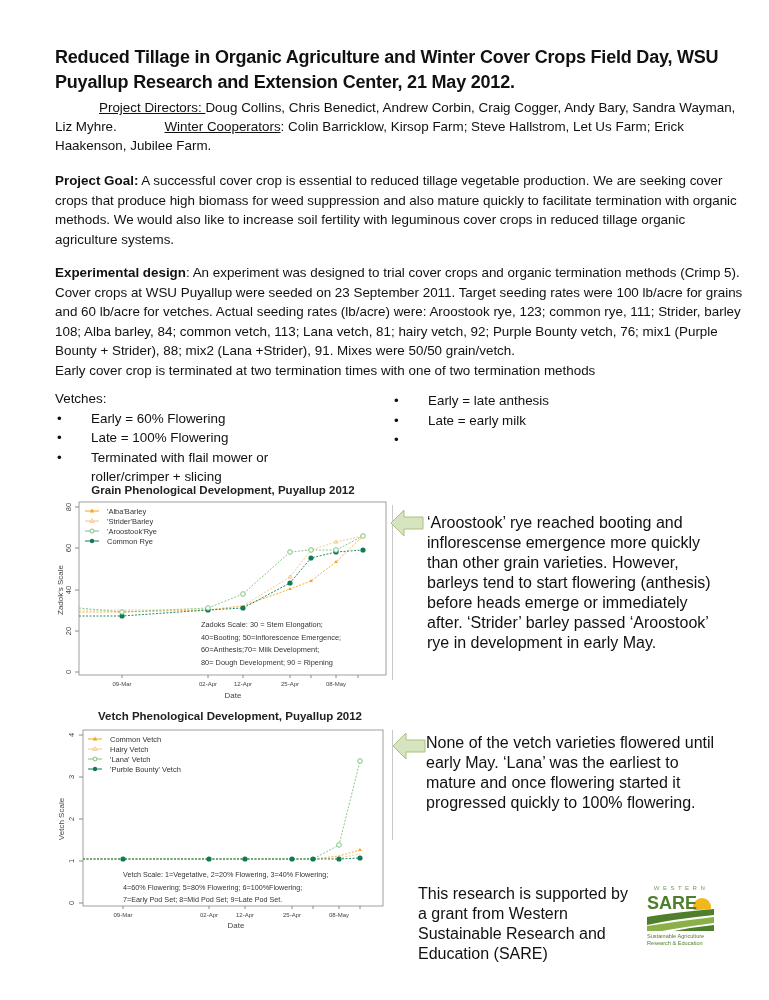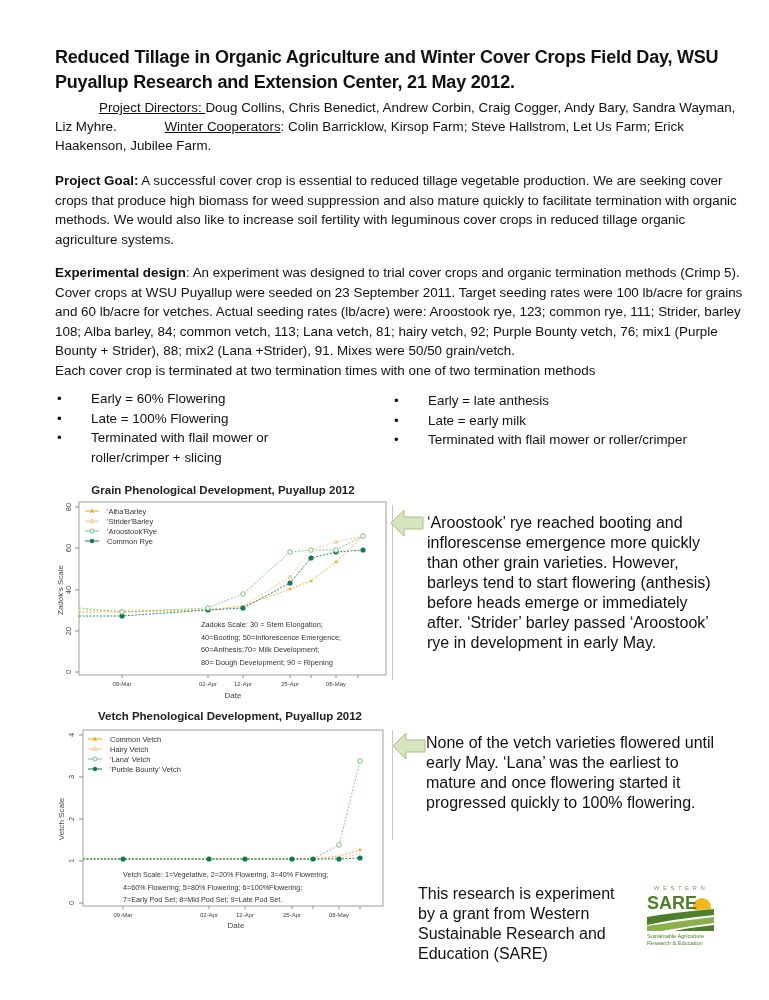--- a/index.html
+++ b/index.html
@@ -44,7 +44,7 @@
 
 <div class="abs para design">
   <span class="bold">Experimental design</span><span>:  An experiment was designed to  trial cover crops and organic termination methods (Crimp 5). Cover crops  at WSU Puyallup  were seeded on 23 September 2011. Target seeding rates were 100 lb/acre for grains and 60 lb/acre for vetches.  Actual seeding rates  (lb/acre) were:  Aroostook rye, 123; common rye, 111;  Strider, barley 108; Alba barley, 84;  common vetch, 113; Lana vetch, 81;  hairy vetch, 92; Purple Bounty vetch, 76;  mix1 (Purple Bounty + Strider), 88; mix2 (Lana +Strider), 91.  Mixes were 50/50 grain/vetch.</span>
-  <div>Each cover crop is terminated at two  termination times with one of two termination methods</div>
+  <div>Early cover crop is terminated at two  termination times with one of two termination methods</div>
 </div>
 
 <div class="abs vetches">

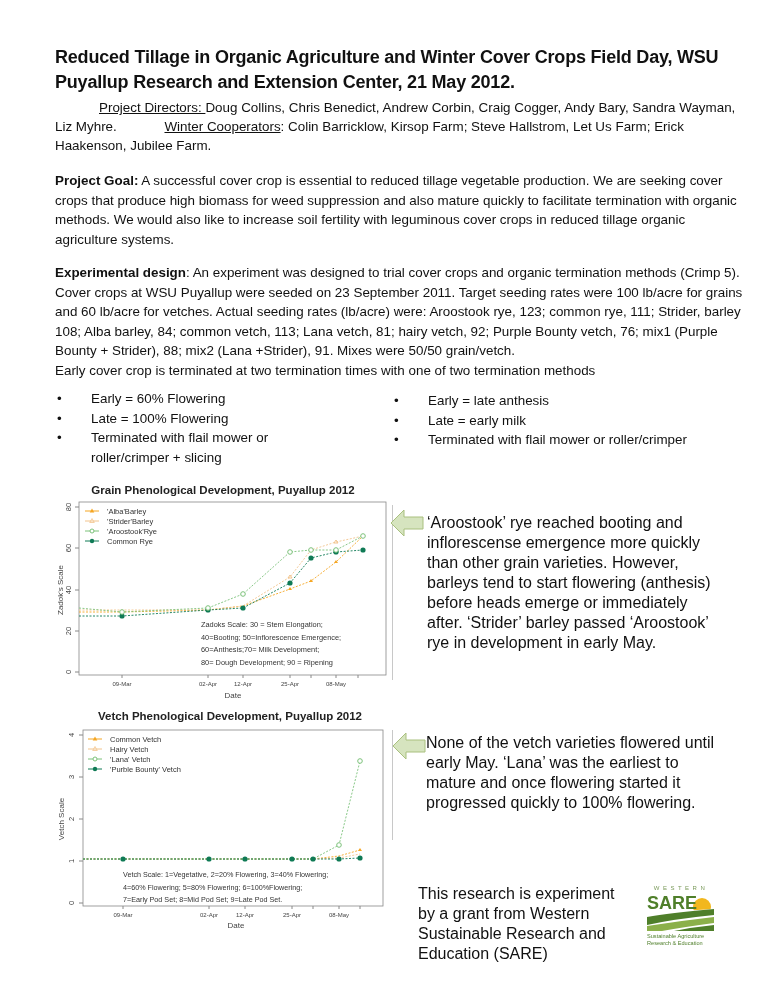--- a/index.html
+++ b/index.html
@@ -48,6 +48,7 @@
 </div>
 
 <div class="abs vetches">
+  <div class="list-h">Vetches:</div>
   <ul class="bul">
     <li><span class="dot">•</span><span>Early = 60% Flowering</span></li>
     <li><span class="dot">•</span><span>Late = 100% Flowering</span></li>

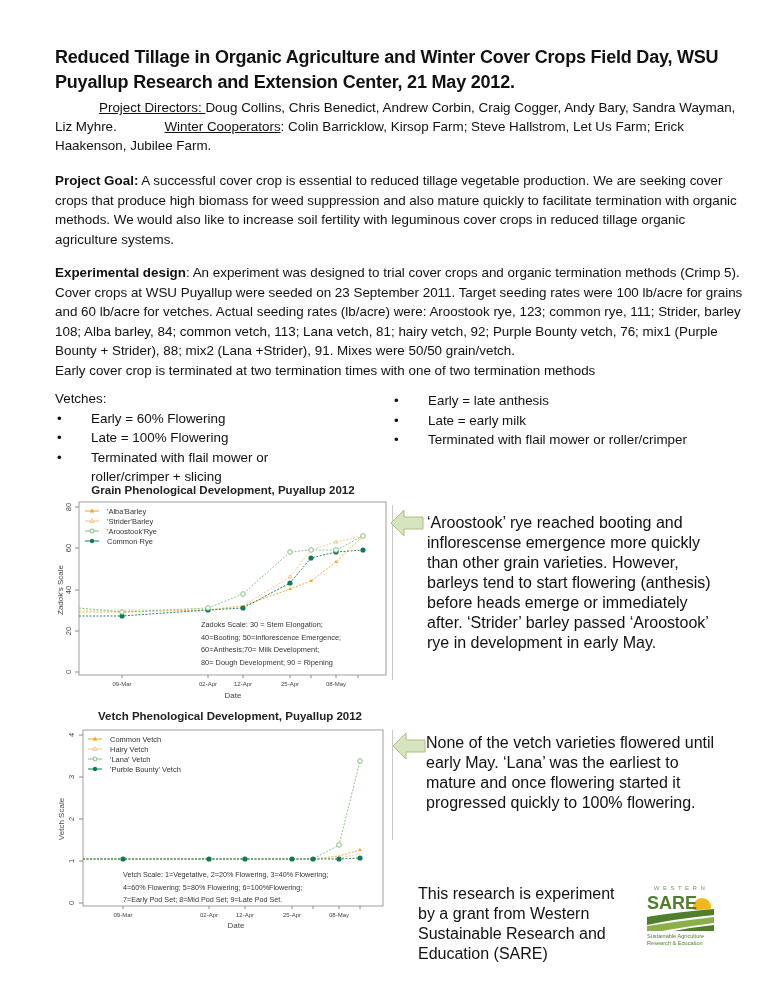--- a/index.html
+++ b/index.html
@@ -60,7 +60,7 @@
   <ul class="bul">
     <li><span class="dot">•</span><span>Early = late anthesis</span></li>
     <li><span class="dot">•</span><span>Late = early milk</span></li>
-    <li><span class="dot">•</span><span>Terminated with flail mower or roller/crimper</span></li>
+    <li><span class="dot">•</span></li>
   </ul>
 </div>
 

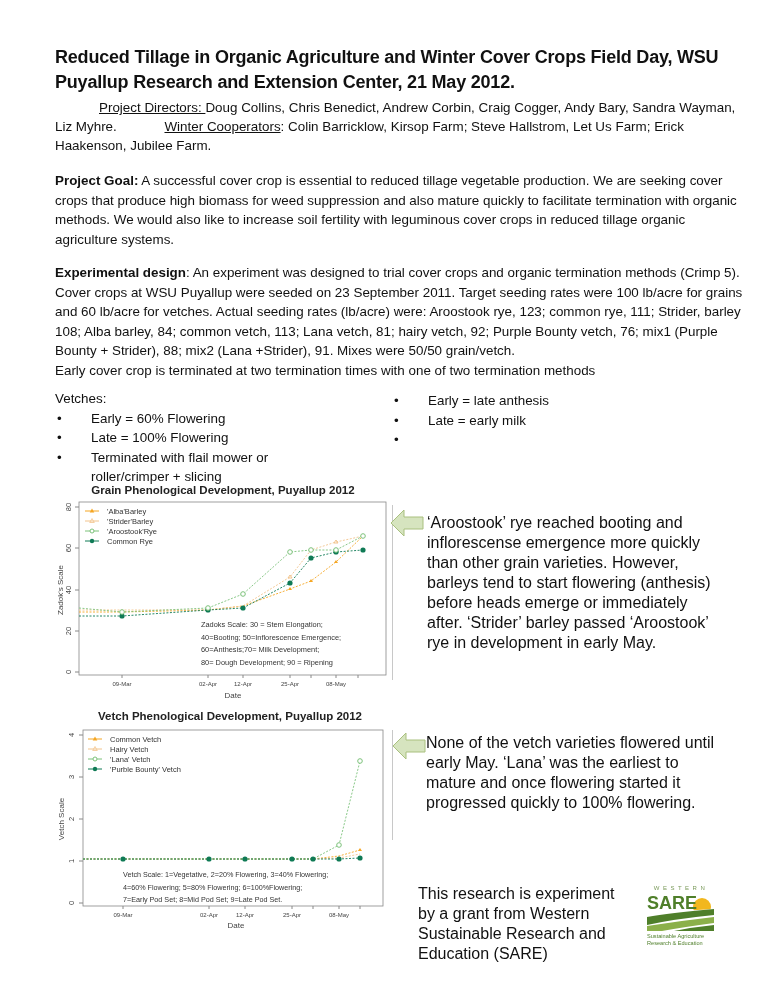--- a/index.html
+++ b/index.html
@@ -227,7 +227,7 @@
 </svg>
 <div class="abs caption cap2">None of the vetch varieties flowered until early May.  ‘Lana’ was the earliest to mature and once flowering started it progressed quickly to 100% flowering.</div>
 
-<div class="abs caption cap3">This research is experiment by a grant from Western Sustainable Research and Education (SARE)</div>
+<div class="abs caption cap3">This research is supported by a grant from Western Sustainable Research and Education (SARE)</div>
 
 <svg class="abs" style="left:644px; top:883px;" width="75" height="65" viewBox="0 0 75 65">
   <text x="37" y="7" font-size="6" letter-spacing="3.5" text-anchor="middle" fill="#7a9a5a">WESTERN</text>

